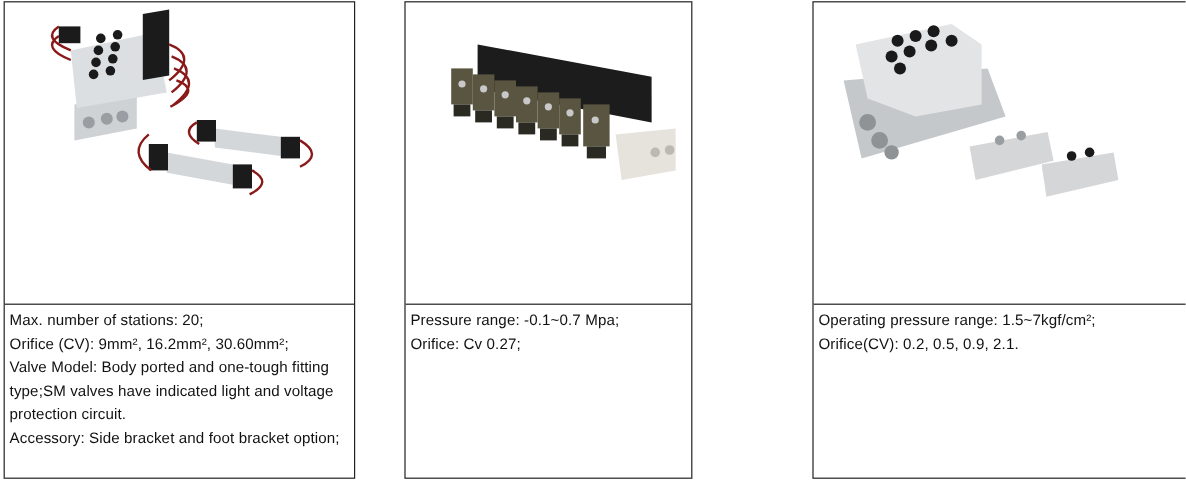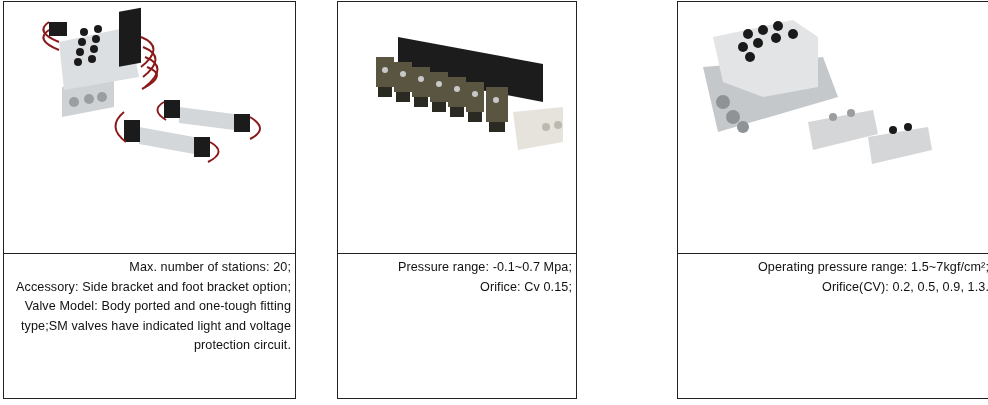--- a/index.html
+++ b/index.html
@@ -7,7 +7,7 @@
   .card { position:absolute; top:1px; height:398px; border:1.5px solid #222; box-sizing:border-box; background:#fff; }
   .card .img { position:absolute; left:0; right:0; top:0; height:251px; border-bottom:1.5px solid #222; overflow:hidden; }
   .card .txt { position:absolute; left:0; right:0; top:252px; bottom:0; padding:4px 4px 0 4px; font-size:12.6px; line-height:19.5px; color:#111; letter-spacing:0.1px; }
-  .txt div { white-space:normal;text-align:right; }
+  .txt div { white-space:normal; }
   #c1 { left:3px; width:293px; }
   #c2 { left:337px; width:240px; }
   #c3 { left:677px; width:317px; }

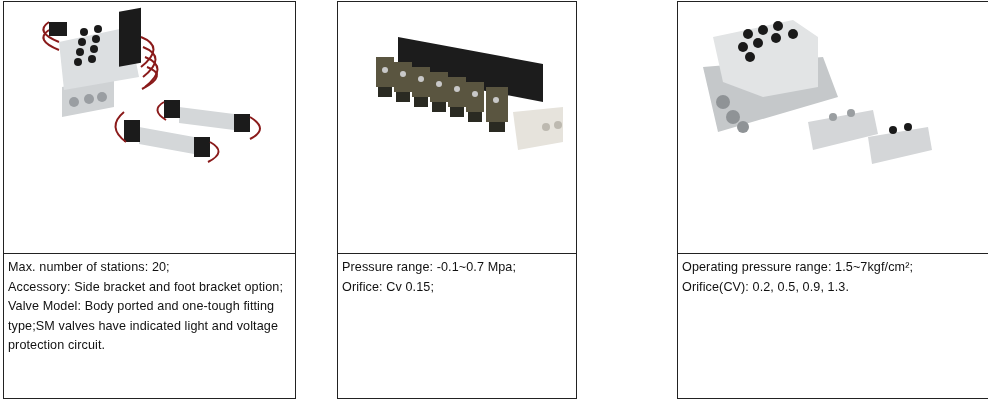--- a/index.html
+++ b/index.html
@@ -63,6 +63,7 @@
   </div>
   <div class="txt">
     <div>Max. number of stations: 20;</div>
+    <div>Orifice (CV): 9mm², 16.2mm², 30.60mm²;</div>
     <div>Accessory: Side bracket and foot bracket option;</div>
     <div>Valve Model: Body ported and one-tough fitting type;SM valves have indicated light and voltage protection circuit.</div>
   </div>

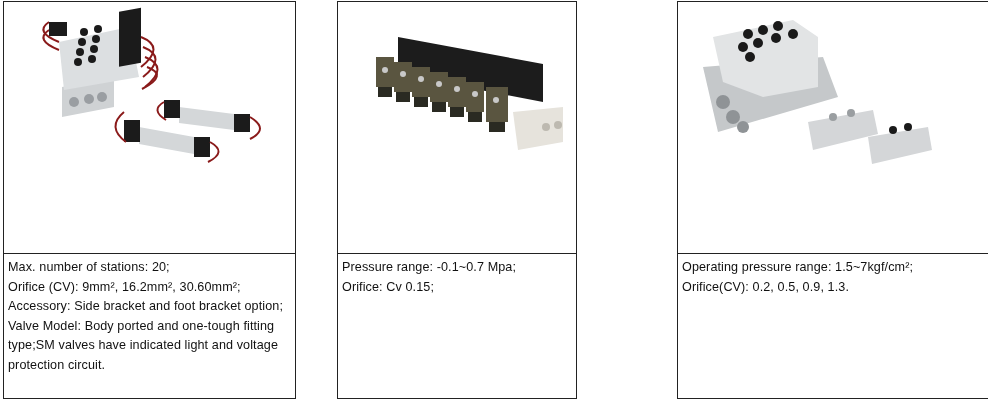--- a/index.html
+++ b/index.html
@@ -107,7 +107,7 @@
   </div>
   <div class="txt">
     <div>Pressure range: -0.1~0.7 Mpa;</div>
-    <div>Orifice: Cv 0.15;</div>
+    <div>Orifice: Cv 0.27;</div>
   </div>
 </div>
 

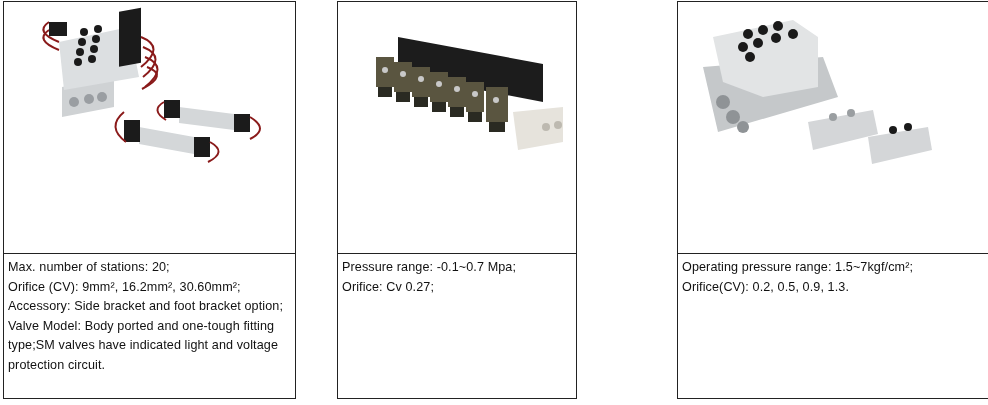--- a/index.html
+++ b/index.html
@@ -139,7 +139,7 @@
   </div>
   <div class="txt">
     <div>Operating pressure range: 1.5~7kgf/cm²;</div>
-    <div>Orifice(CV): 0.2, 0.5, 0.9, 1.3.</div>
+    <div>Orifice(CV): 0.2, 0.5, 0.9, 2.1.</div>
   </div>
 </div>
 

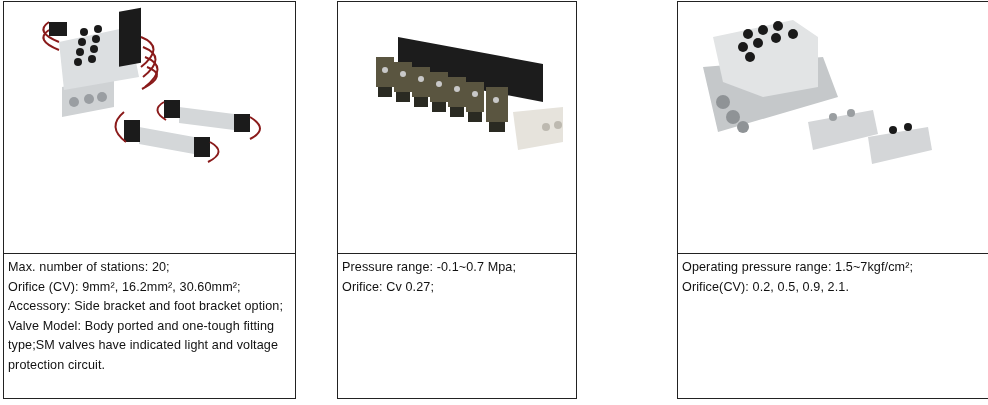--- a/index.html
+++ b/index.html
@@ -64,8 +64,8 @@
   <div class="txt">
     <div>Max. number of stations: 20;</div>
     <div>Orifice (CV): 9mm², 16.2mm², 30.60mm²;</div>
+    <div>Valve Model: Body ported and one-tough fitting type;SM valves have indicated light and voltage protection circuit.</div>
     <div>Accessory: Side bracket and foot bracket option;</div>
-    <div>Valve Model: Body ported and one-tough fitting type;SM valves have indicated light and voltage protection circuit.</div>
   </div>
 </div>
 

